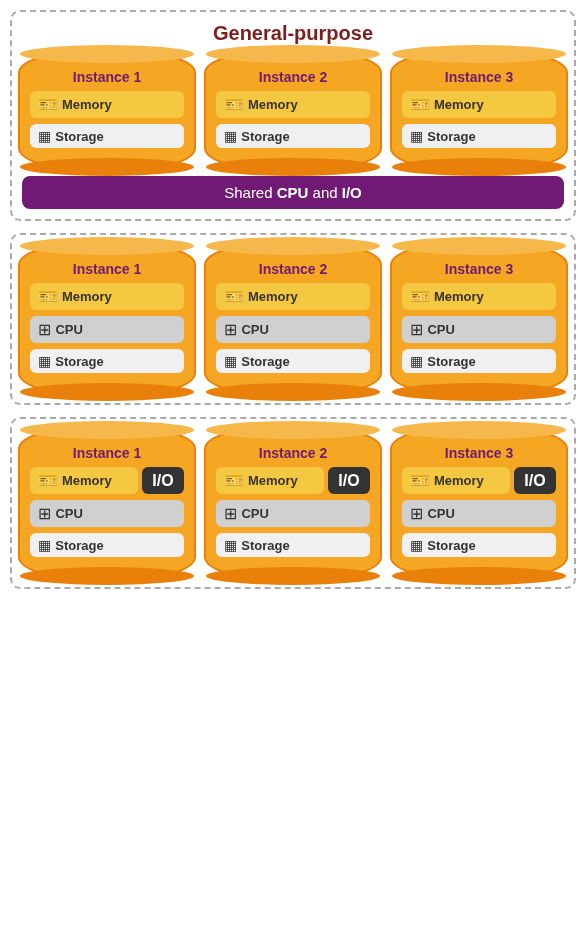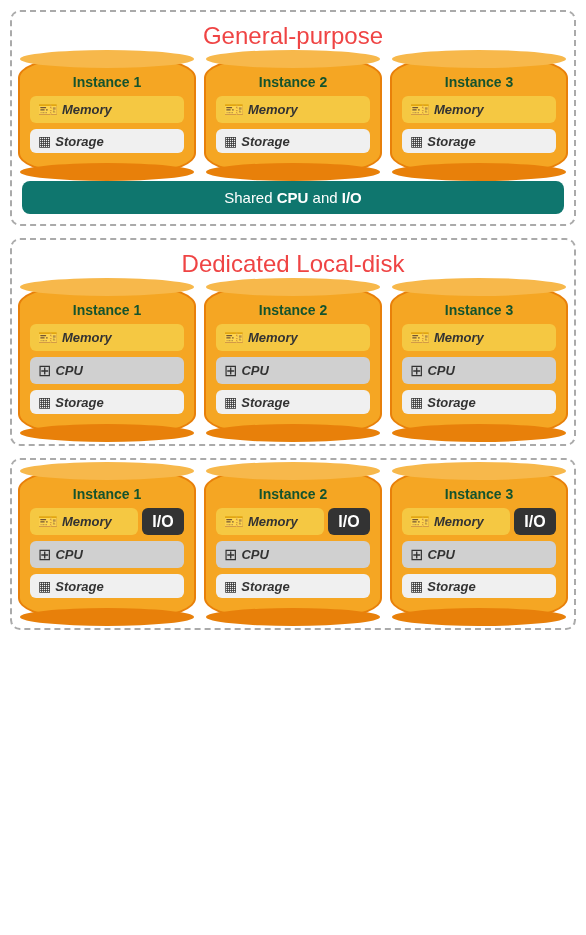--- a/index.html
+++ b/index.html
@@ -25,9 +25,9 @@
     }
 
     .section-title {
-      font-size: 24px;
-      font-weight: normal;
-      color: #ef4444;
+      font-size: 20px;
+      font-weight: bold;
+      color: #7f1d1d;
     }
 
     .instances-row {

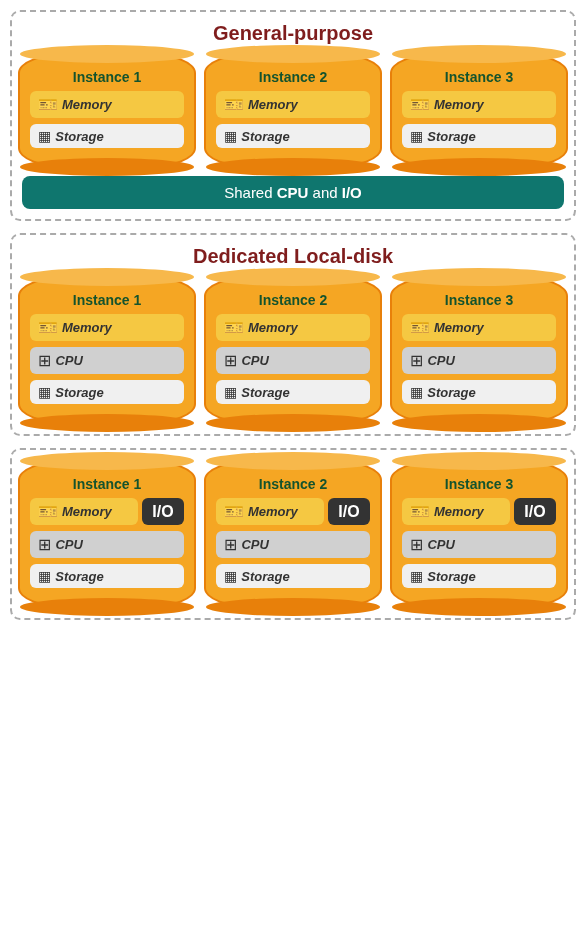--- a/index.html
+++ b/index.html
@@ -77,7 +77,7 @@
     .instance-label {
       font-size: 14px;
       font-weight: bold;
-      color: #14532d;
+      color: #701a75;
       z-index: 1;
       margin-top: 4px;
       align-self: center;

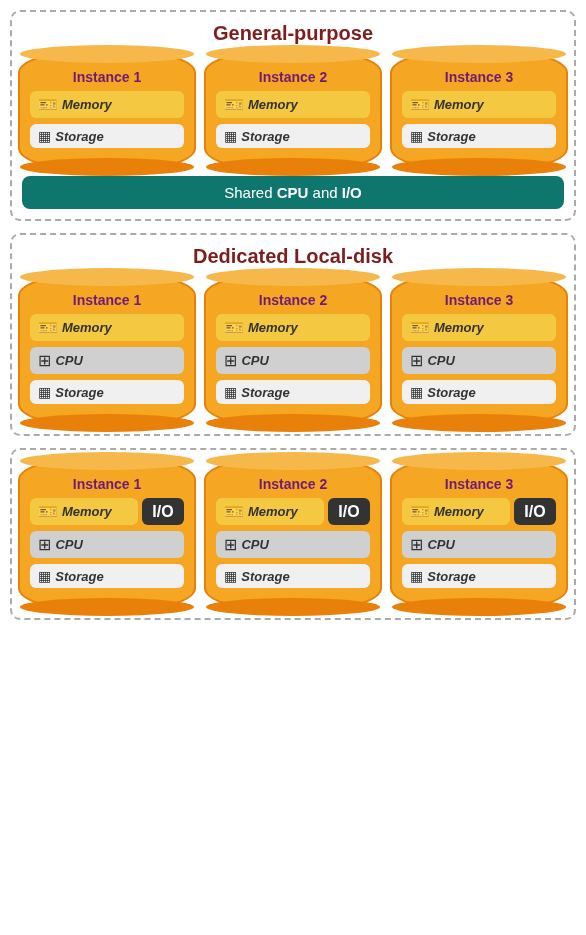--- a/index.html
+++ b/index.html
@@ -127,7 +127,6 @@
     .component-label {
       font-size: 13px;
       font-weight: bold;
-      font-style: italic;
     }
 
     .shared-bar {

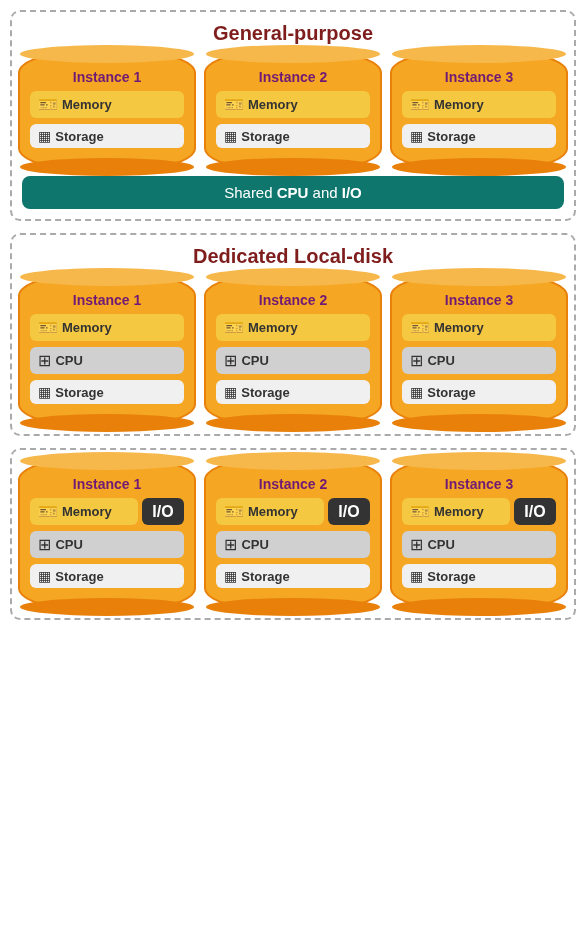--- a/index.html
+++ b/index.html
@@ -130,7 +130,7 @@
     }
 
     .shared-bar {
-      background: #0f766e;
+      background: #701a75;
       border-radius: 8px;
       padding: 8px 0;
       width: 100%;

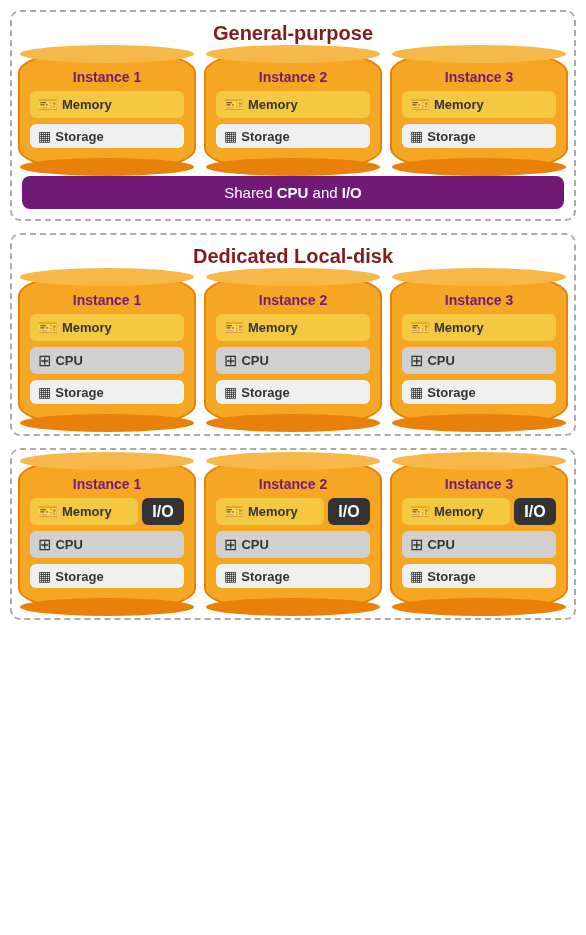--- a/index.html
+++ b/index.html
@@ -238,7 +238,6 @@
 </div>
 
 <div class="section">
-  <span class="section-title">Dedicated Local-disk</span>
   <div class="instances-row">
 
     <div class="instance-cylinder">

